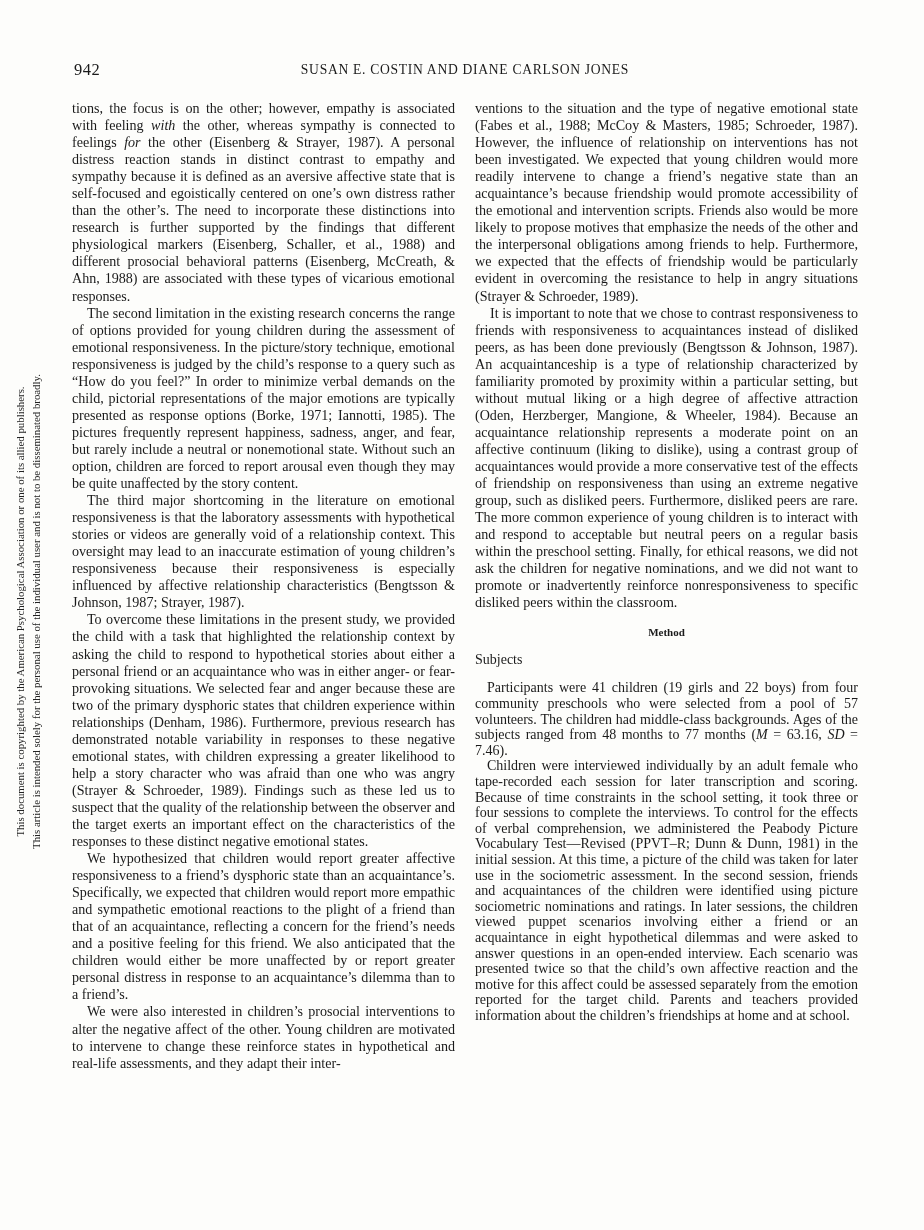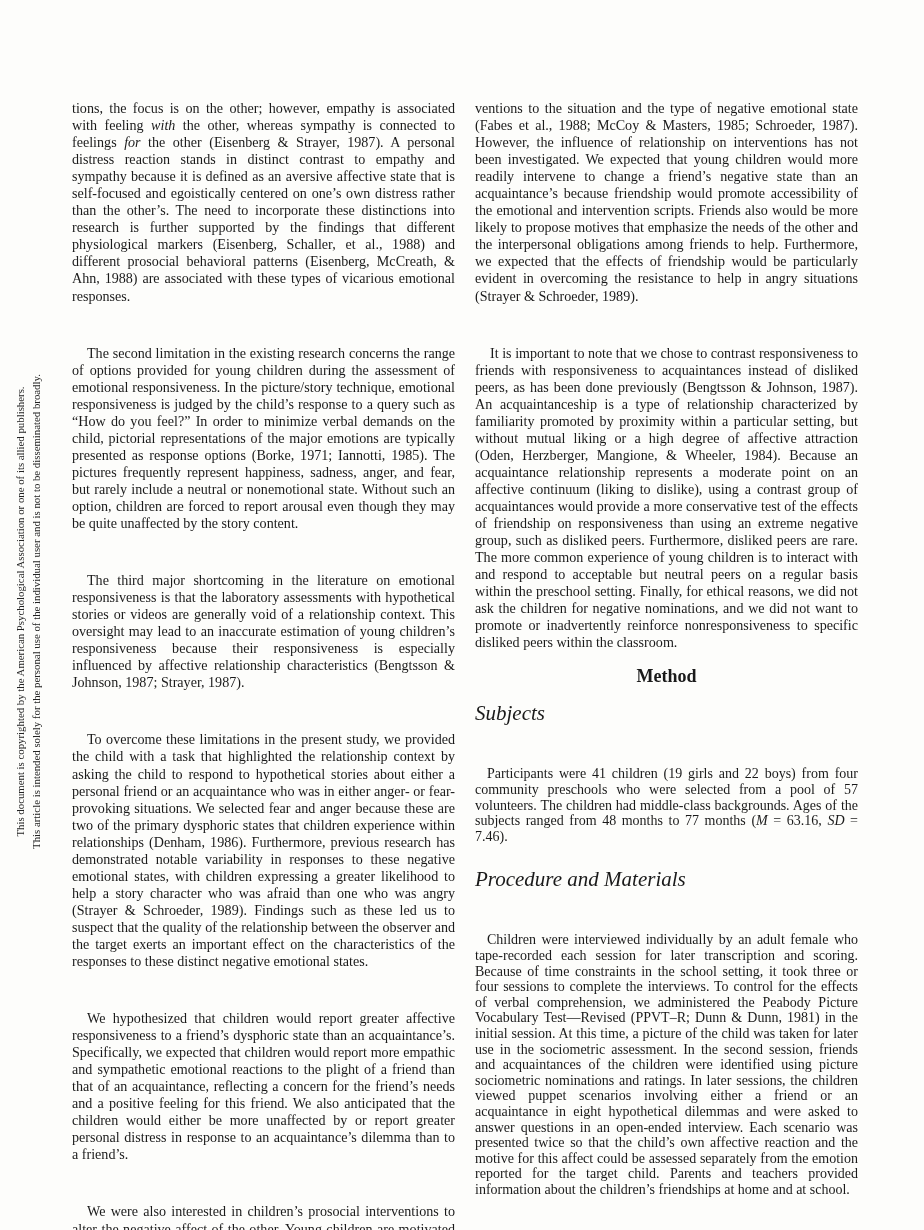--- a/index.html
+++ b/index.html
@@ -62,6 +62,10 @@
     </div>
   </div>
 
+  <div class="header-row">
+    <span class="pageno">942</span>
+    <span class="runhead">SUSAN E. COSTIN AND DIANE CARLSON JONES</span>
+  </div>
 
   <div class="columns">
     <div class="col">

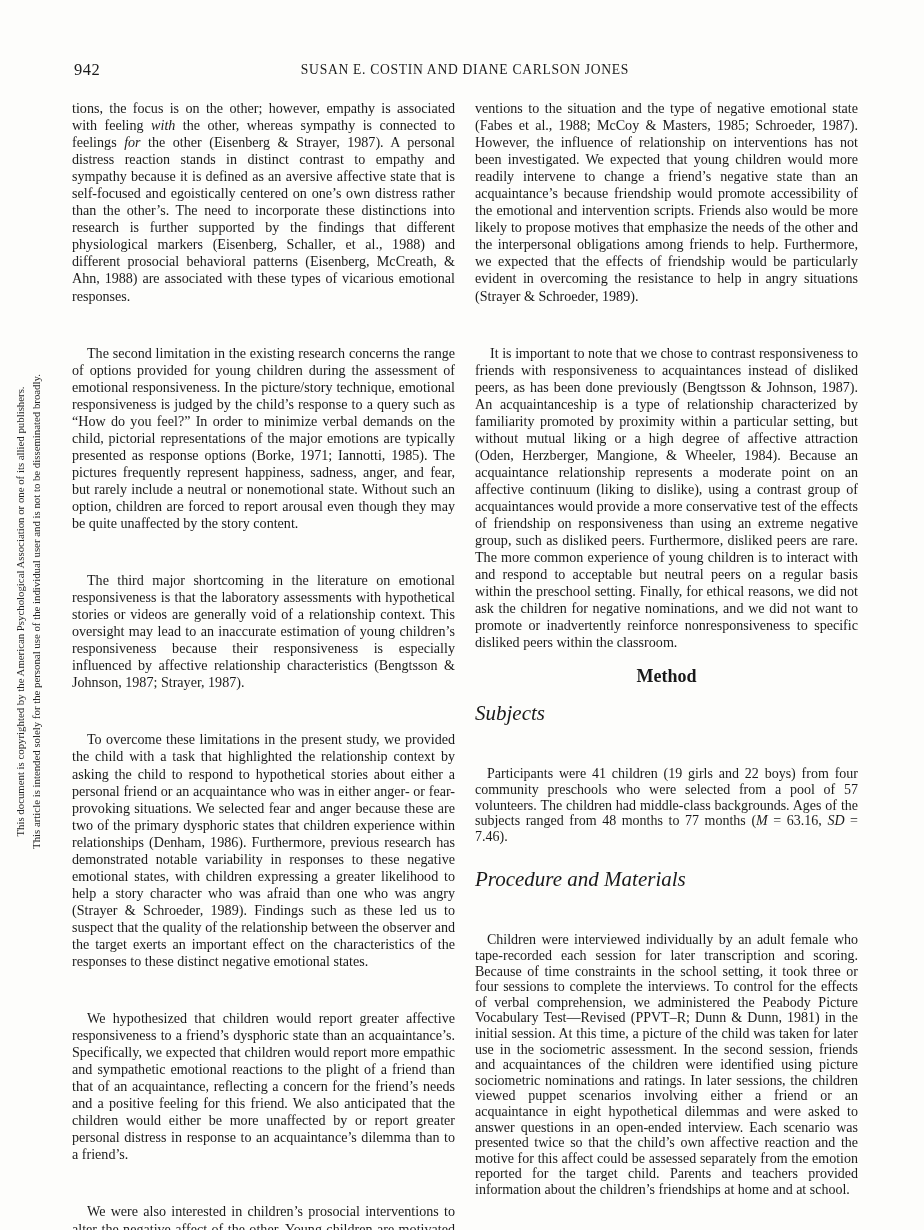--- a/index.html
+++ b/index.html
@@ -36,7 +36,7 @@
   }
   .col{flex:0 0 383px;width:383px;text-align:justify;}
   p.para{margin:0;font-size:14.1px;line-height:17.05px;}
-  p.para.indent{text-indent:15px;margin-top:40px;}
+  p.para.indent{text-indent:15px;}
   .it{font-style:italic;}
   .small p.para{font-size:14px;line-height:15.6px;}
   .small p.para.indent{text-indent:12px;}

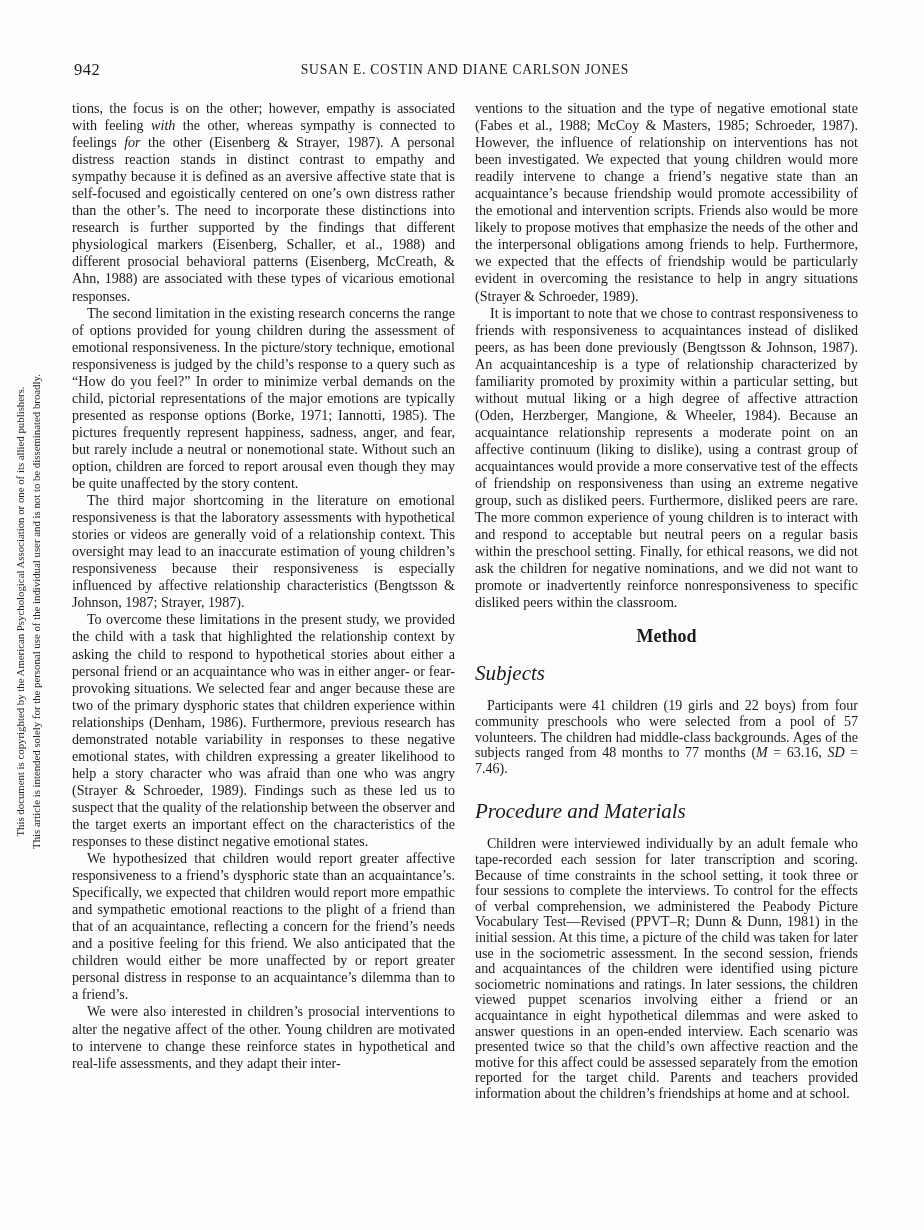--- a/index.html
+++ b/index.html
@@ -41,7 +41,7 @@
   .small p.para{font-size:14px;line-height:15.6px;}
   .small p.para.indent{text-indent:12px;}
   .method-h{
-    font-size:18px;font-weight:bold;text-align:center;
+    font-size:11px;font-weight:bold;text-align:center;
     margin:15px 0 14px 0;font-family:inherit;
   }
   .sub-h{

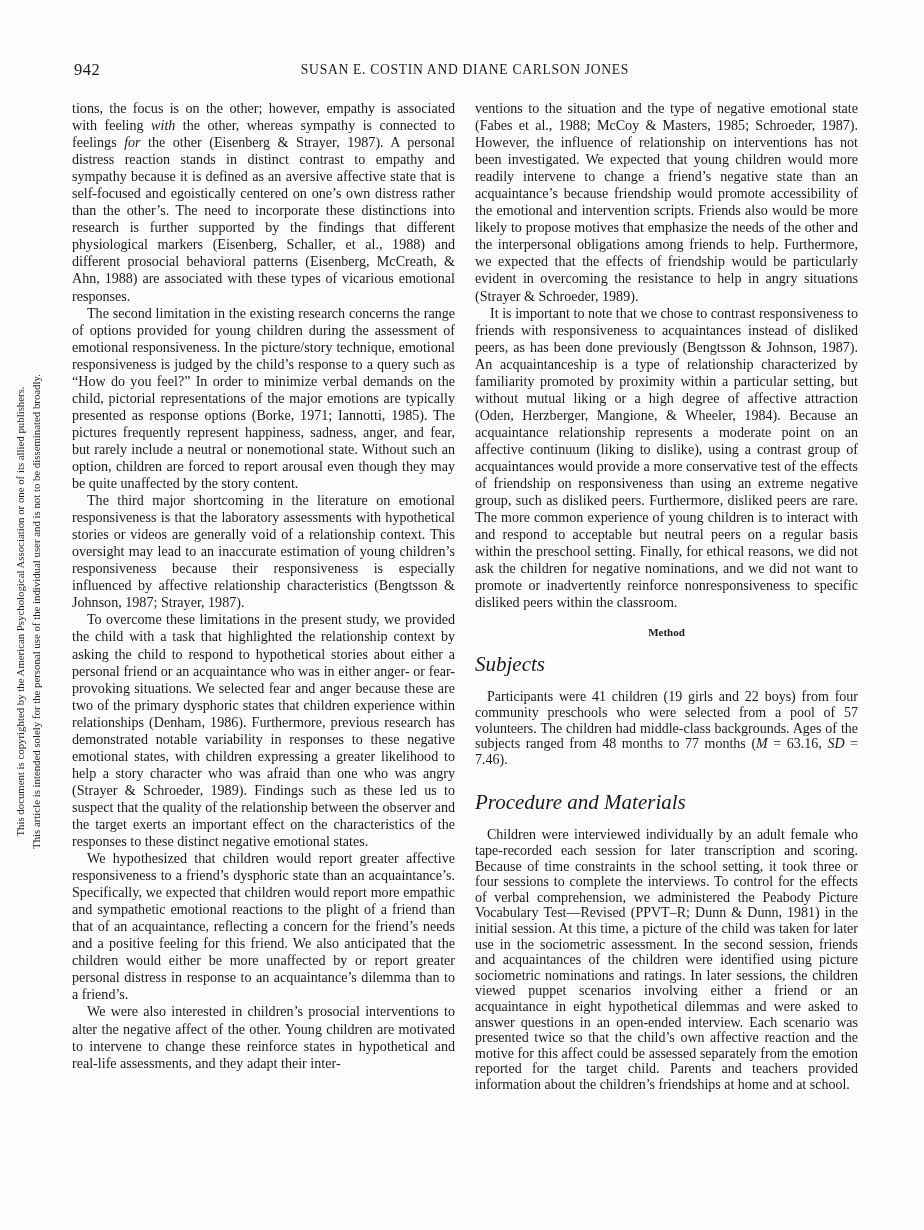--- a/index.html
+++ b/index.html
@@ -45,7 +45,7 @@
     margin:15px 0 14px 0;font-family:inherit;
   }
   .sub-h{
-    font-size:21px;font-style:italic;font-weight:normal;
+    font-size:14px;font-weight:normal;
     text-align:left;margin:0 0 12px 0;font-family:inherit;
   }
   .sub-h.proc{margin-top:23px;}

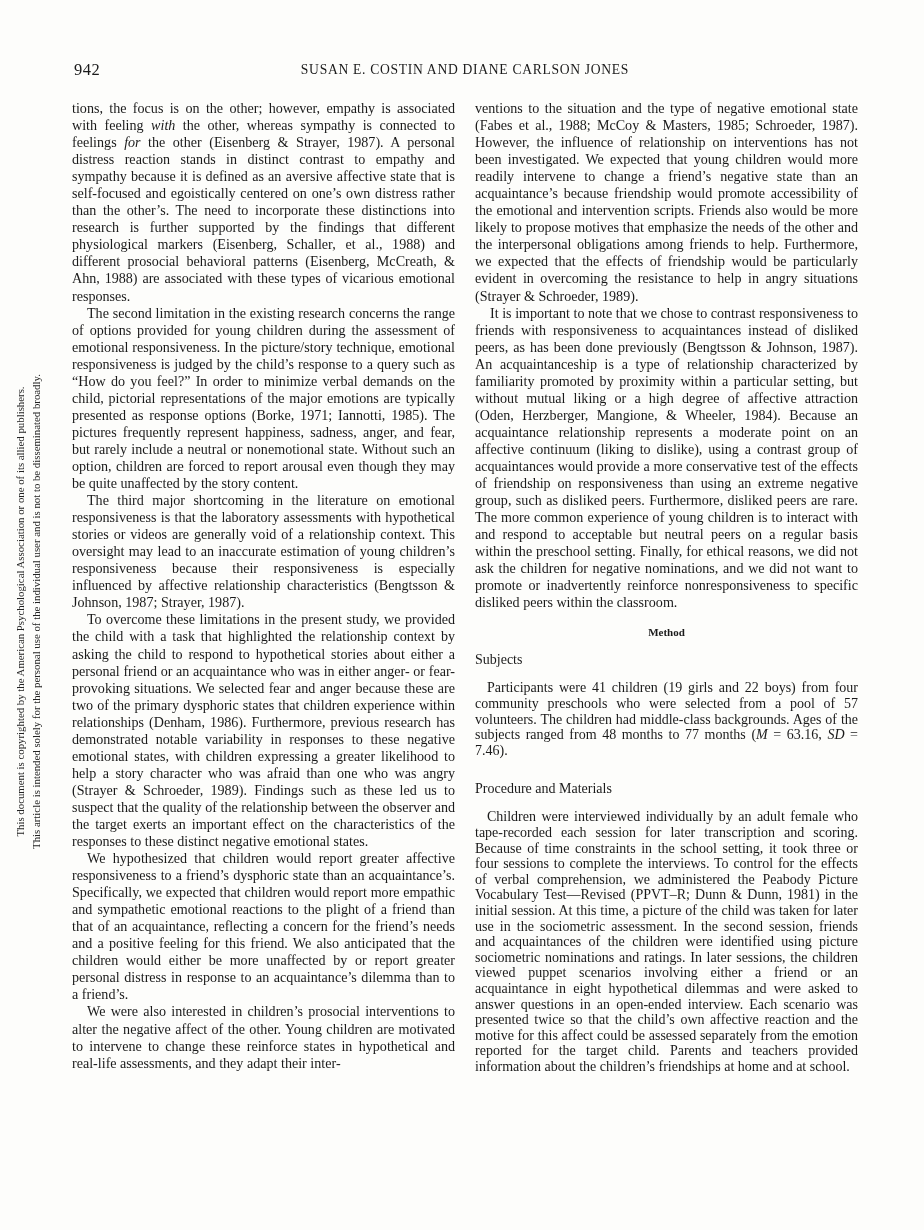--- a/index.html
+++ b/index.html
@@ -90,7 +90,6 @@
           <p class="para indent"><span>Participants were 41 children (19 girls and 22 boys) from four community preschools who were selected from a pool of 57 volunteers. The children had middle-class backgrounds. Ages of the subjects ranged from 48 months to 77 months (</span><span class="it">M</span><span> = 63.16, </span><span class="it">SD</span><span> = 7.46).</span></p>
         </div>
 
-      <h3 class="sub-h proc">Procedure and Materials</h3>
       <div class="small">
           <p class="para indent"><span>Children were interviewed individually by an adult female who tape-recorded each session for later transcription and scoring. Because of time constraints in the school setting, it took three or four sessions to complete the interviews. To control for the effects of verbal comprehension, we administered the Peabody Picture Vocabulary Test—Revised (PPVT–R; Dunn &amp; Dunn, 1981) in the initial session. At this time, a picture of the child was taken for later use in the sociometric assessment. In the second session, friends and acquaintances of the children were identified using picture sociometric nominations and ratings. In later sessions, the children viewed puppet scenarios involving either a friend or an acquaintance in eight hypothetical dilemmas and were asked to answer questions in an open-ended interview. Each scenario was presented twice so that the child’s own affective reaction and the motive for this affect could be assessed separately from the emotion reported for the target child. Parents and teachers provided information about the children’s friendships at home and at school.</span></p>
         </div>

